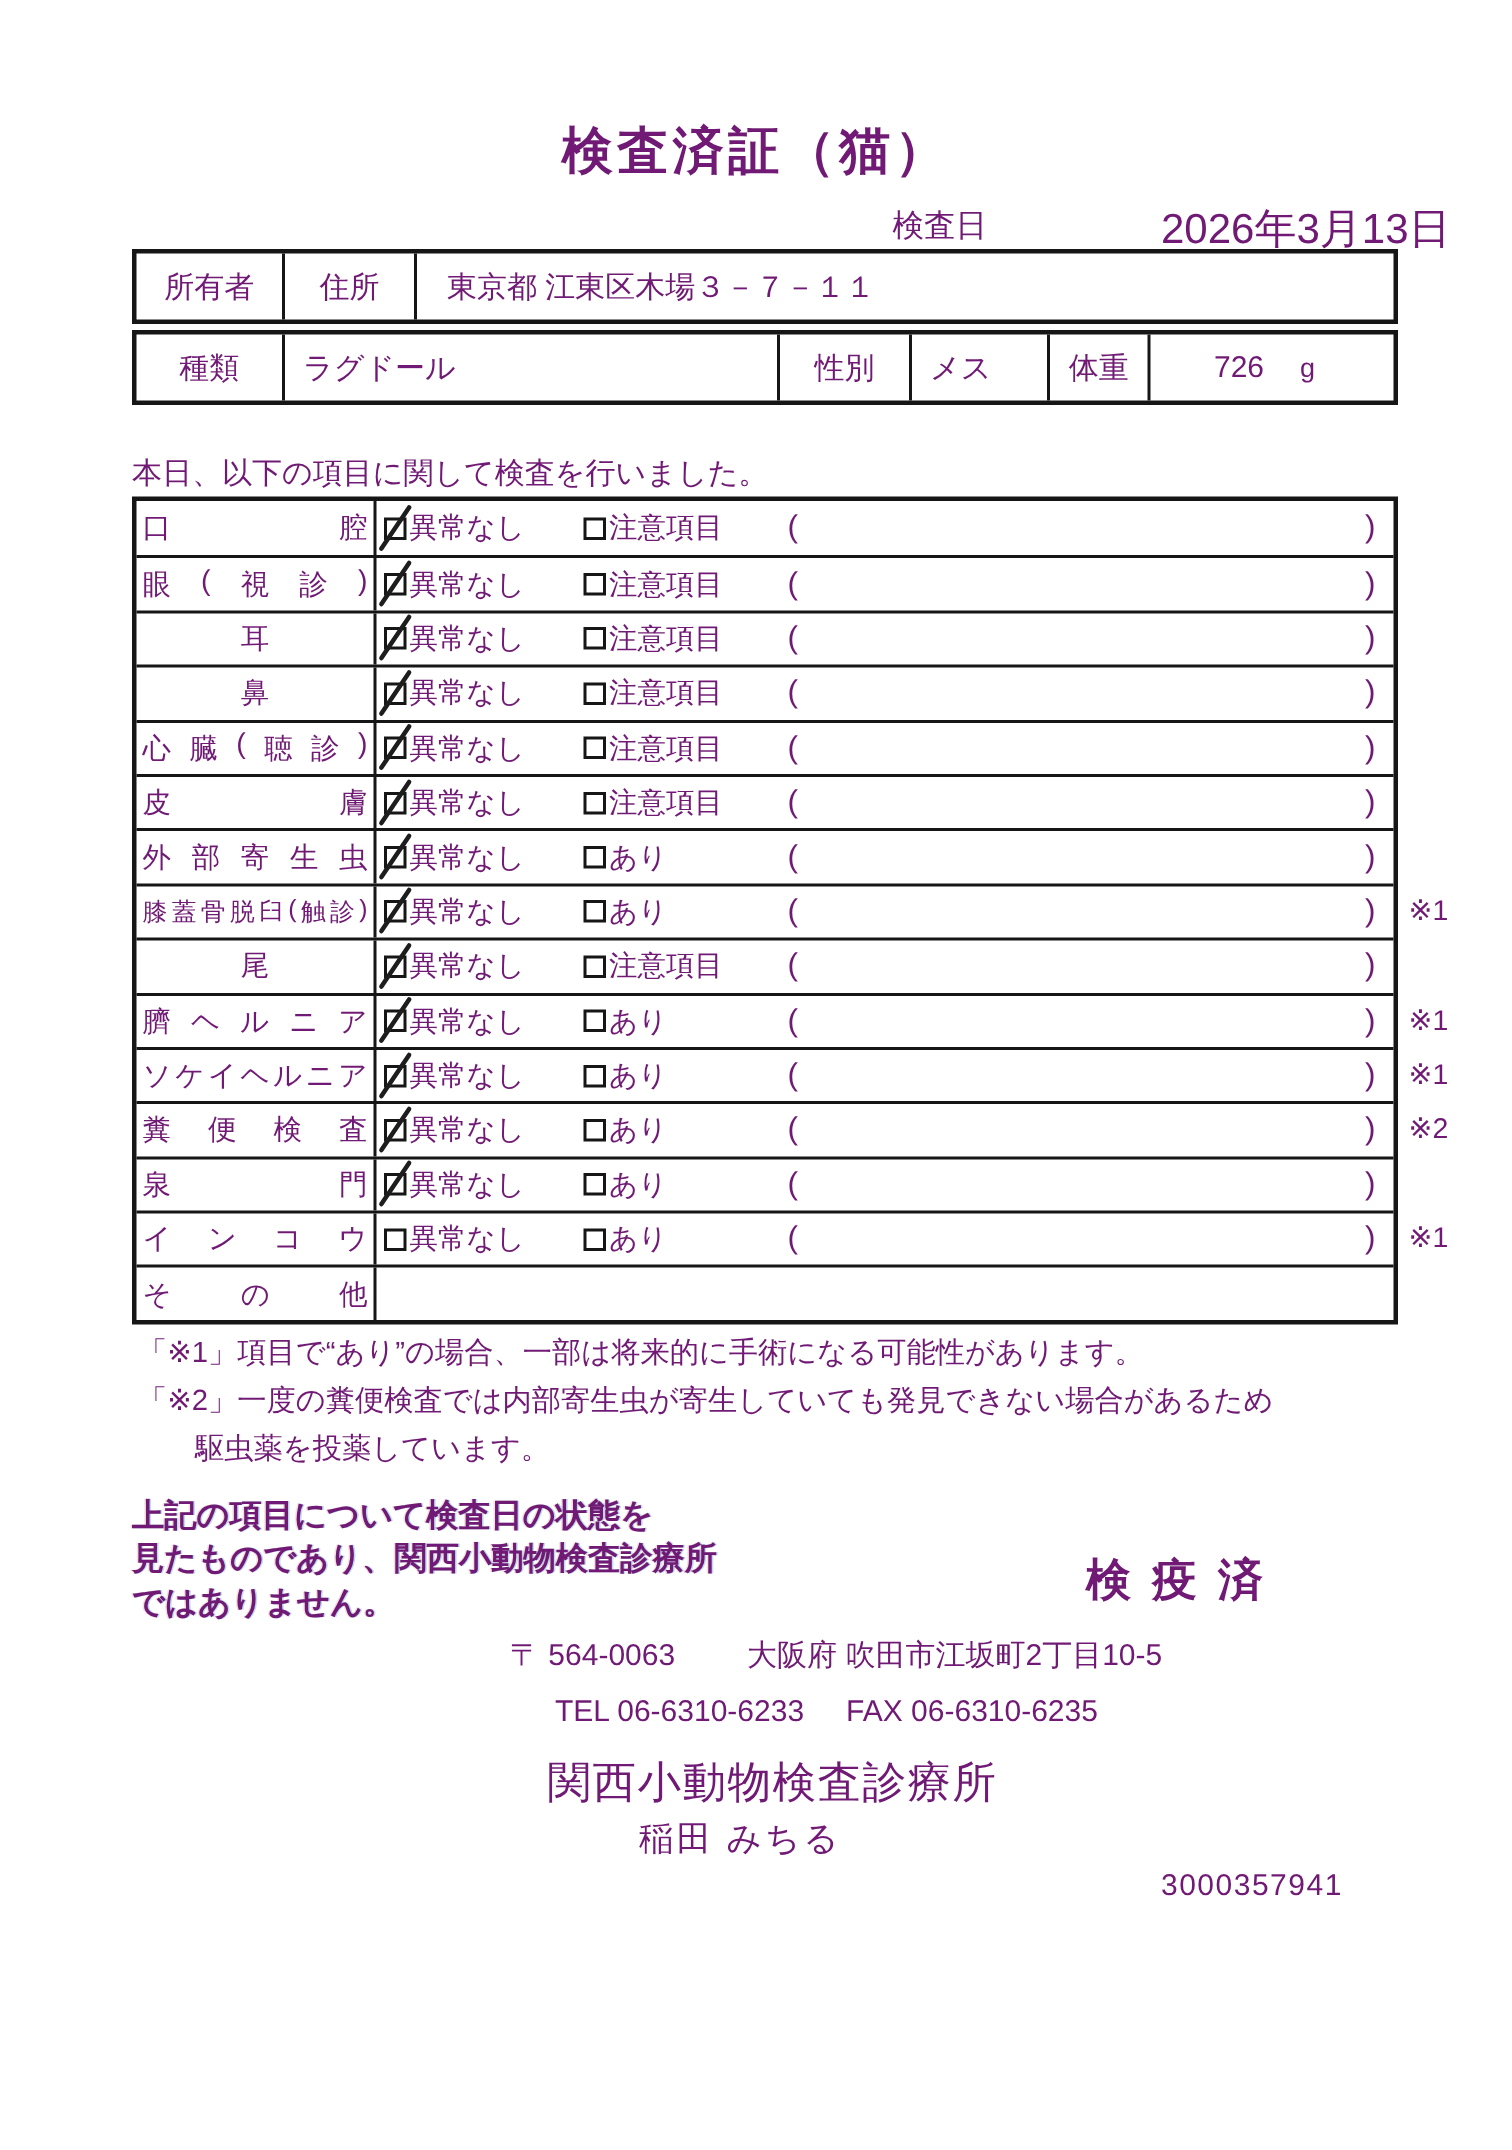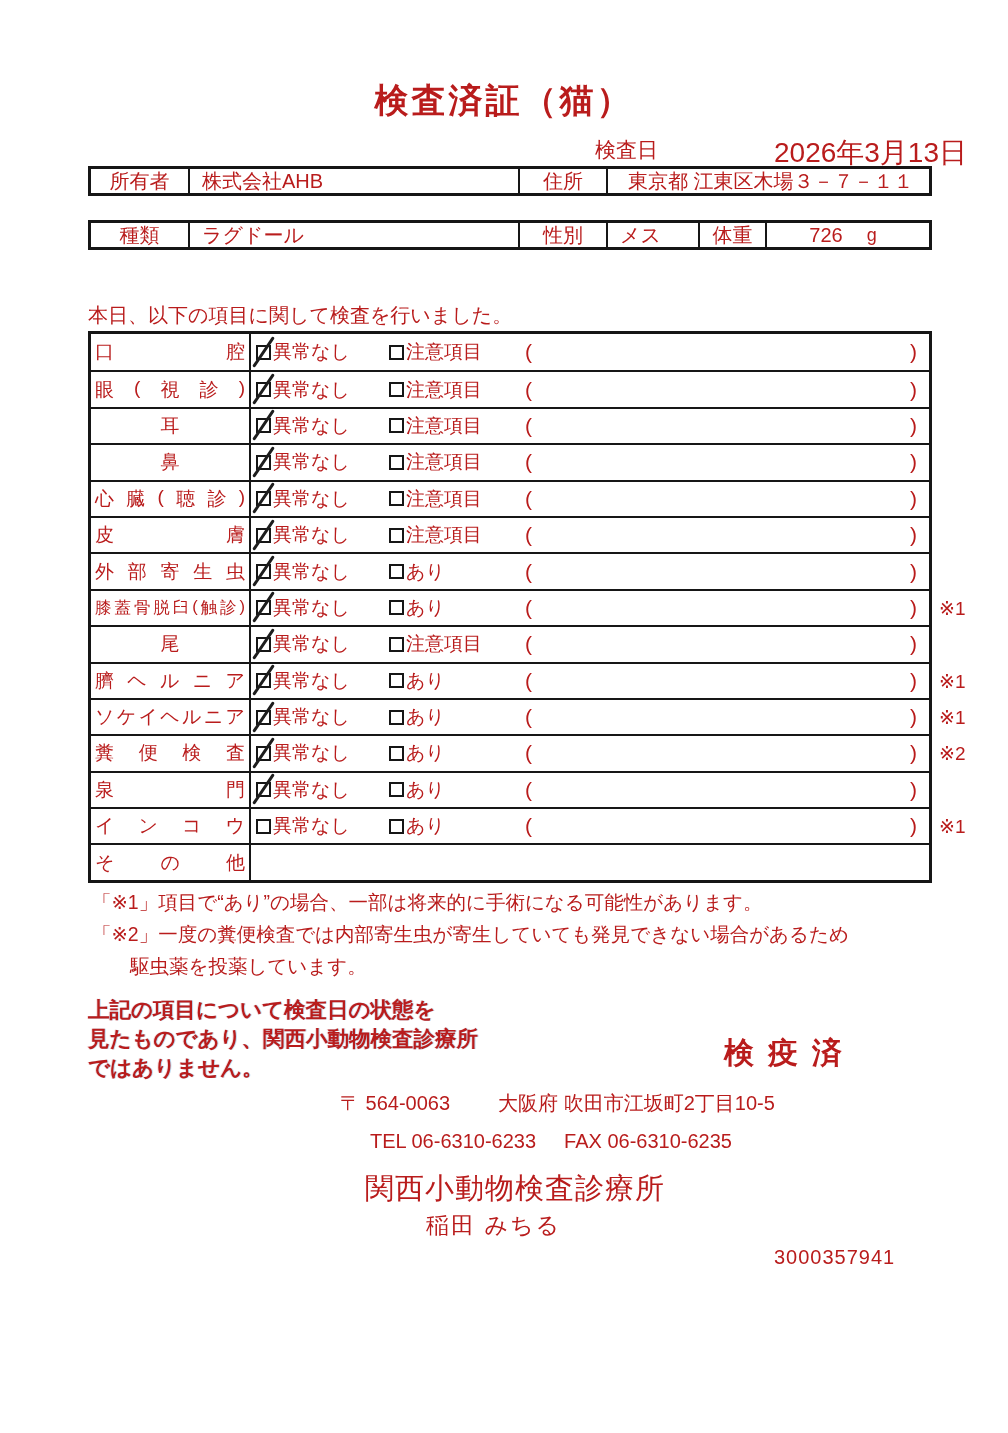--- a/index.html
+++ b/index.html
@@ -5,7 +5,7 @@
   html,body { margin:0; padding:0; background:#e8e8e8; }
   .page {
     position:relative; width:1008px; height:1433px; margin:0 auto;
-    background:#ffffff; color:#b91c1c; overflow:hidden;
+    background:#ffffff; color:#701a75; overflow:hidden;
     font-family:"Liberation Sans","DejaVu Sans",sans-serif; font-weight:500;
   }
   .title {

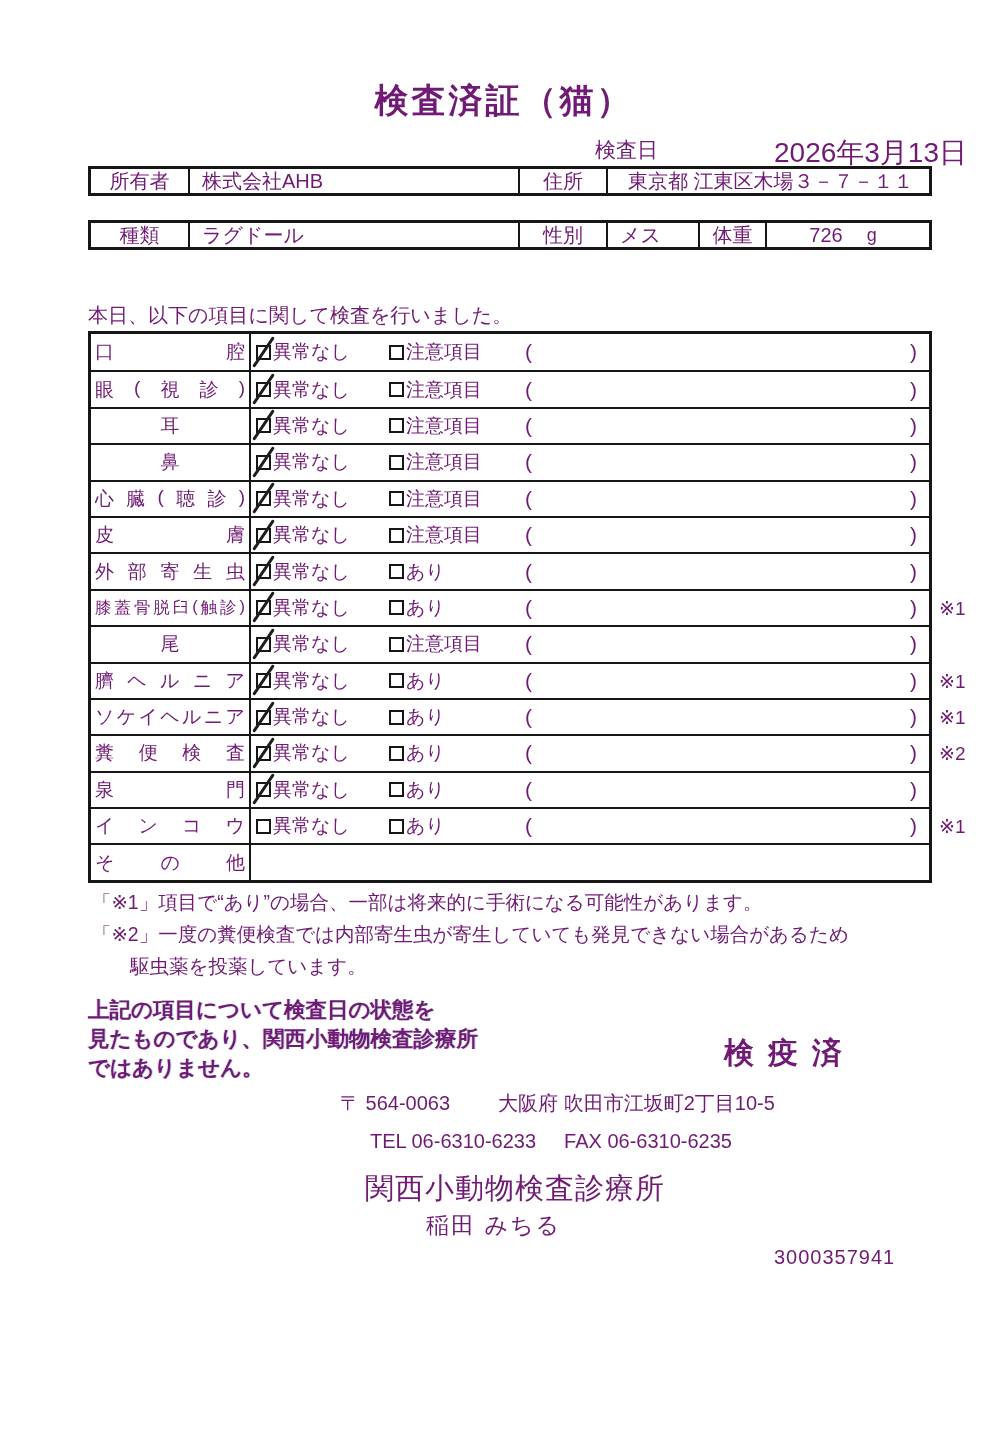--- a/index.html
+++ b/index.html
@@ -19,7 +19,7 @@
   .tbl { position:absolute; left:88px; width:844px; border:3px solid #161616; box-sizing:border-box; background:#fff; }
   .owner-tbl { top:166px; }
   .animal-tbl { top:220px; }
-  .trow { display:flex; height:24px; align-items:stretch; }
+  .trow { display:flex; height:44px; align-items:stretch; }
   .trow + .trow { border-top:2px solid #161616; }
   .tcell { display:flex; align-items:center; box-sizing:border-box; font-size:20px; overflow:hidden; white-space:nowrap; }
   .tcell + .tcell { border-left:2px solid #161616; }

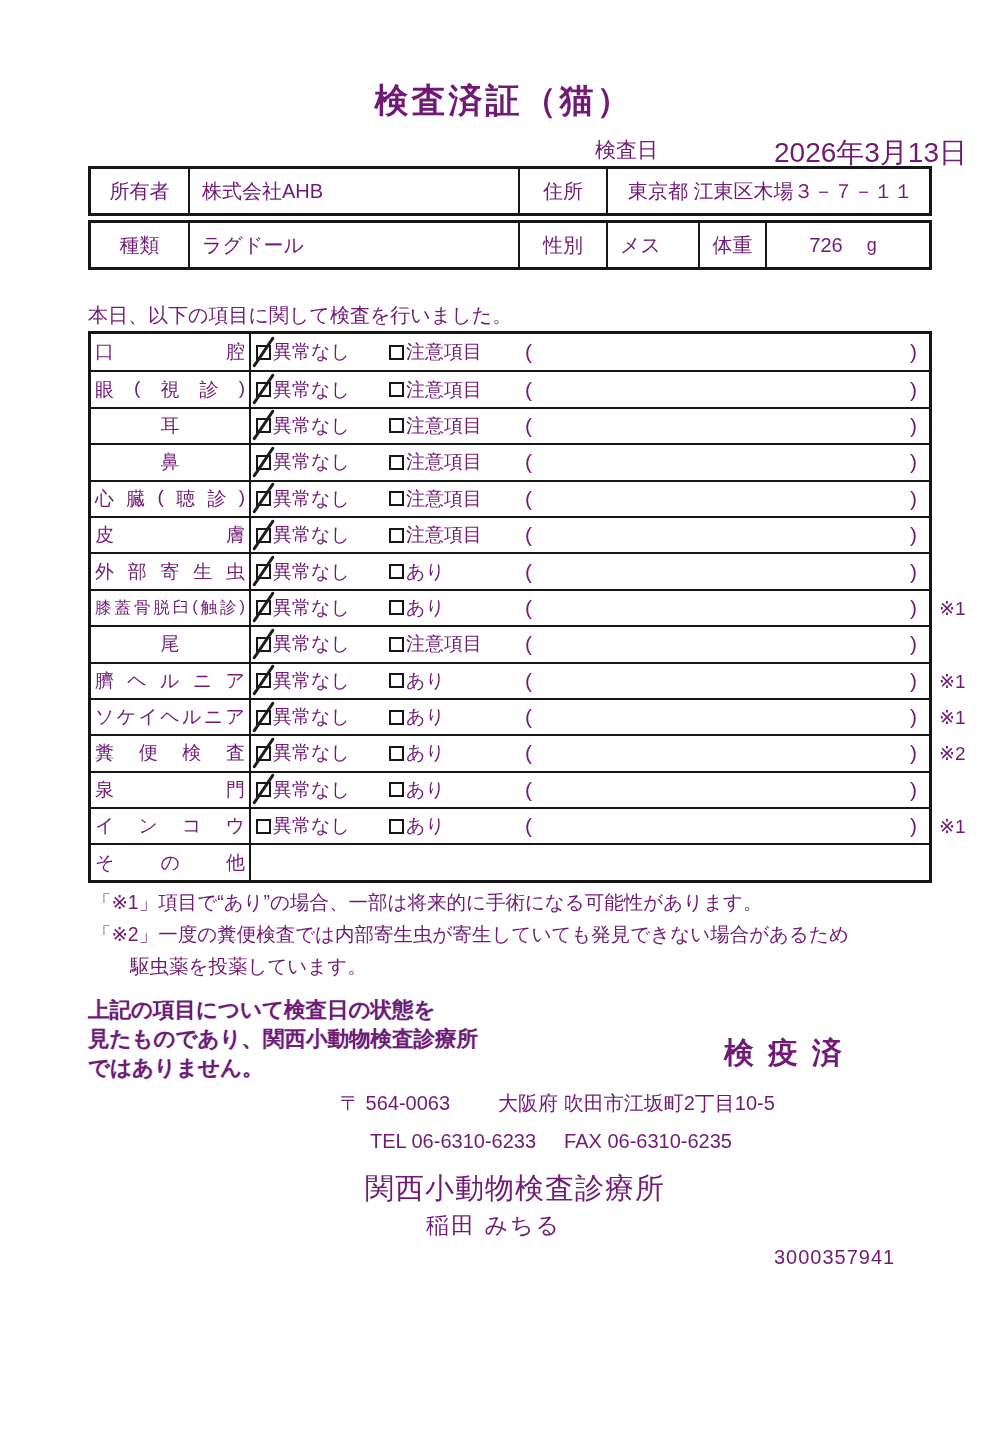--- a/index.html
+++ b/index.html
@@ -90,7 +90,6 @@
   <div class="tbl owner-tbl">
     <div class="trow">
       <div class="tcell lab w-label">所有者</div>
-      <div class="tcell w-value">株式会社AHB</div>
       <div class="tcell lab w-label2">住所</div>
       <div class="tcell w-rest">東京都 江東区木場３－７－１１</div>
     </div>

